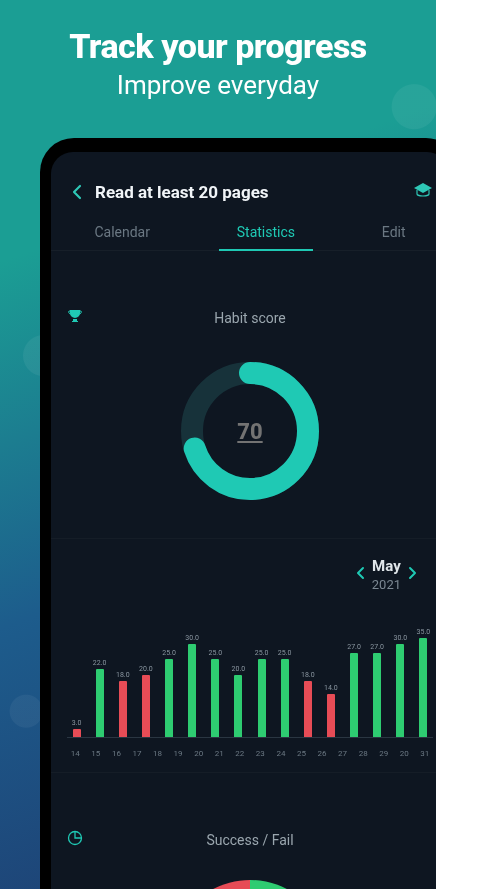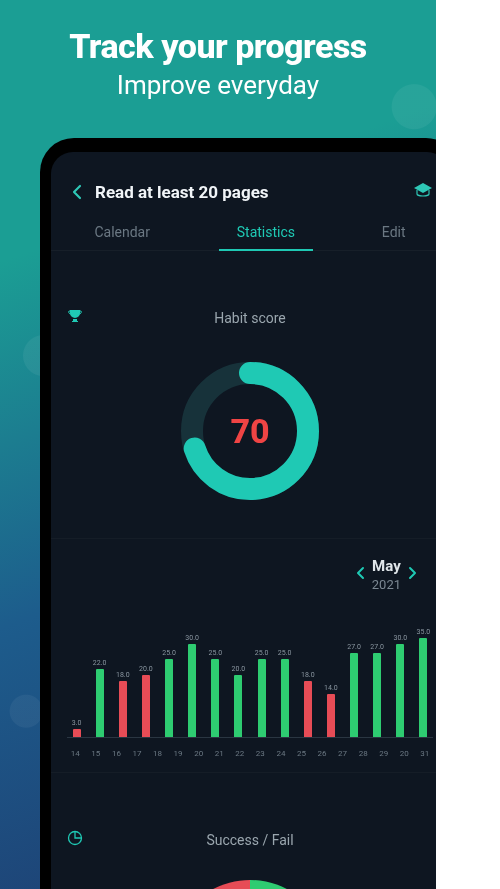--- a/index.html
+++ b/index.html
@@ -57,7 +57,7 @@
   .ring-wrap { display:flex; justify-content:center; margin-top:28px; margin-bottom:10px; }
   .ring { position:relative; width:150px; height:150px; }
   .ring svg { transform: rotate(-90deg); }
-  .ring-val { position:absolute; inset:0; display:flex; align-items:center; justify-content:center; font-size:34px; font-weight:800; color:#ef4444; }
+  .ring-val { position:absolute; inset:0; display:flex; align-items:center; justify-content:center; font-size:22px; font-weight:800; color:#737373;text-decoration:underline; }
   
   .month-nav { display:flex; align-items:center; justify-content:flex-end; padding: 0 10px; }
   .nav-arr { color:#1fc9b4; font-size:16px; padding:6px; }

